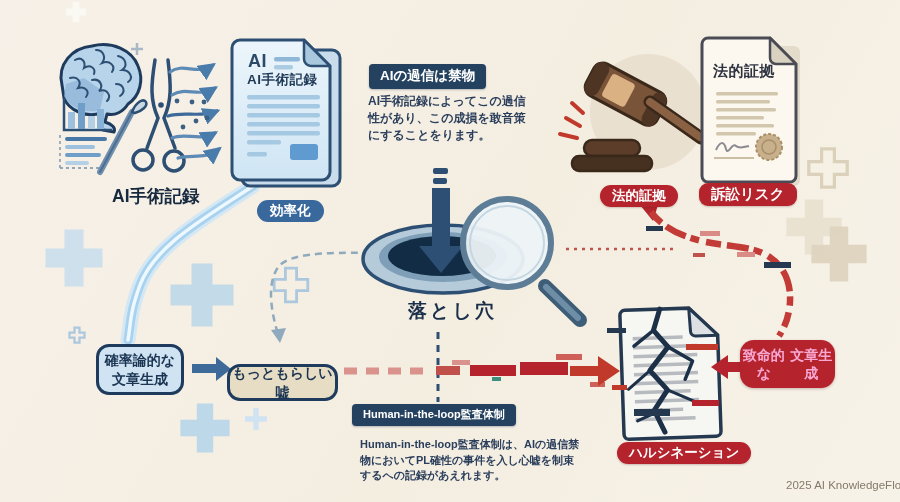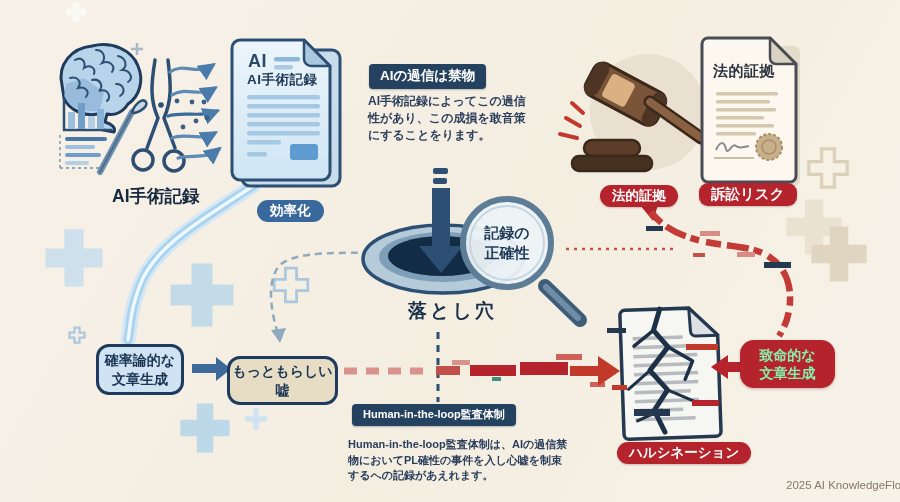--- a/index.html
+++ b/index.html
@@ -300,10 +300,6 @@
   <div class="abs navy-head" style="left:369px;top:64px;">AIの過信は禁物</div>
   <div class="abs para" style="left:368px;top:93px;width:163px;">AI手術記録によってこの過信性があり、この成損を敢音策にすることをります。</div>
 
-  <div class="abs lens-text" style="left:470px;top:223px;width:74px;">
-    <span>記録の</span><br>
-    <span>正確性</span>
-  </div>
 
   <div class="abs pit-label" style="left:408px;top:298px;">落とし穴</div>
 

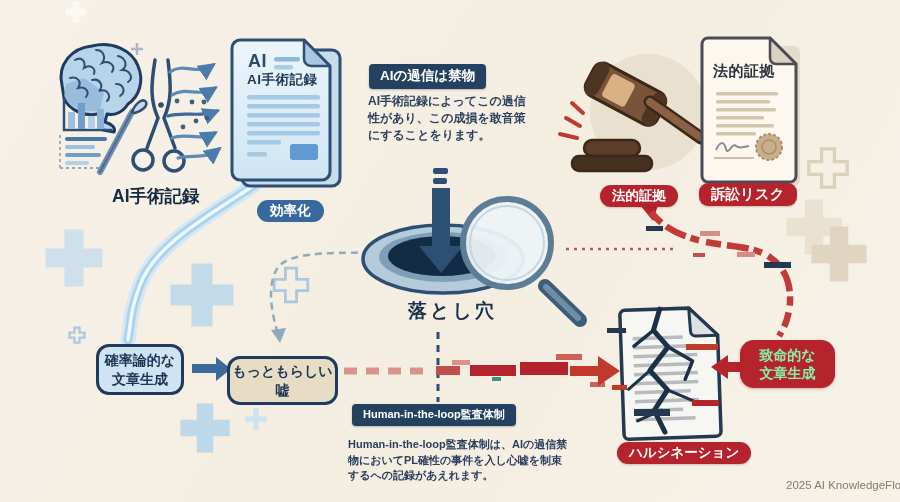--- a/index.html
+++ b/index.html
@@ -34,8 +34,8 @@
   .node-blue{background:#cfe3f2;}
   .node-beige{background:#e7dcc4;}
   .red-box{
-    background:#b5242c;border-radius:14px;color:#86efac;font-weight:800;
-    display:flex;flex-direction:column;align-items:center;justify-content:center;
+    background:#b5242c;border-radius:14px;color:#f9a8d4;font-weight:800;
+    display:flex;flex-direction:row;align-items:center;justify-content:center;
     font-size:14px;line-height:1.32;text-align:center;
     box-shadow:0 1px 3px rgba(90,30,30,.3);
   }

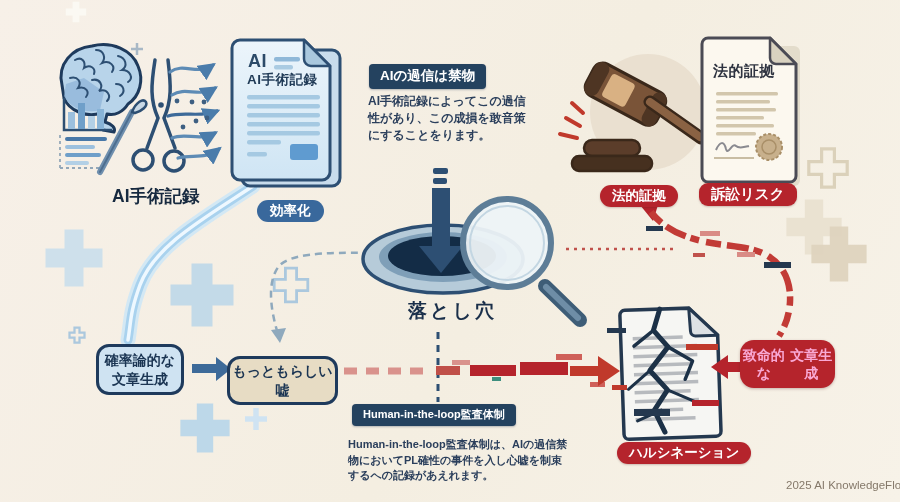--- a/index.html
+++ b/index.html
@@ -313,7 +313,7 @@
     <span>文章生成</span>
   </div>
 
-  <div class="abs node node-beige" style="left:227px;top:356px;width:111px;height:49px;">
+  <div class="abs node node-beige" style="left:227px;top:364px;width:111px;height:37px;">
     <span>もっともらしい</span>
     <span>嘘</span>
   </div>

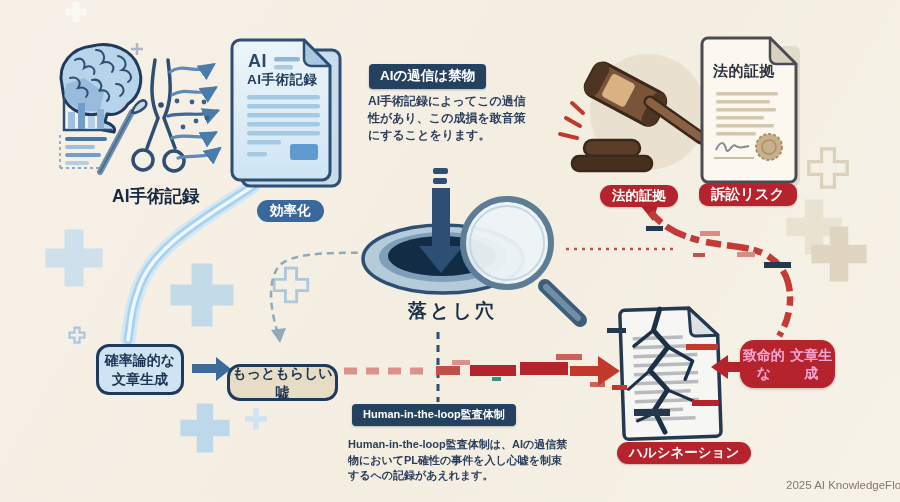--- a/index.html
+++ b/index.html
@@ -326,7 +326,7 @@
   <div class="abs pill" style="left:617px;top:442px;">ハルシネーション</div>
 
   <div class="abs navy-head" style="left:352px;top:404px;font-size:11px;">Human-in-the-loop監査体制</div>
-  <div class="abs para" style="left:348px;top:437px;width:224px;font-size:11px;">Human-in-the-loop監査体制は、AIの過信禁物においてPL確性の事件を入し心嘘を制束するへの記録があえれます。</div>
+  <div class="abs para" style="left:360px;top:437px;width:224px;font-size:11px;">Human-in-the-loop監査体制は、AIの過信禁物においてPL確性の事件を入し心嘘を制束するへの記録があえれます。</div>
 
   <div class="abs credit" style="left:786px;top:479px;">2025 AI KnowledgeFlow</div>
 

